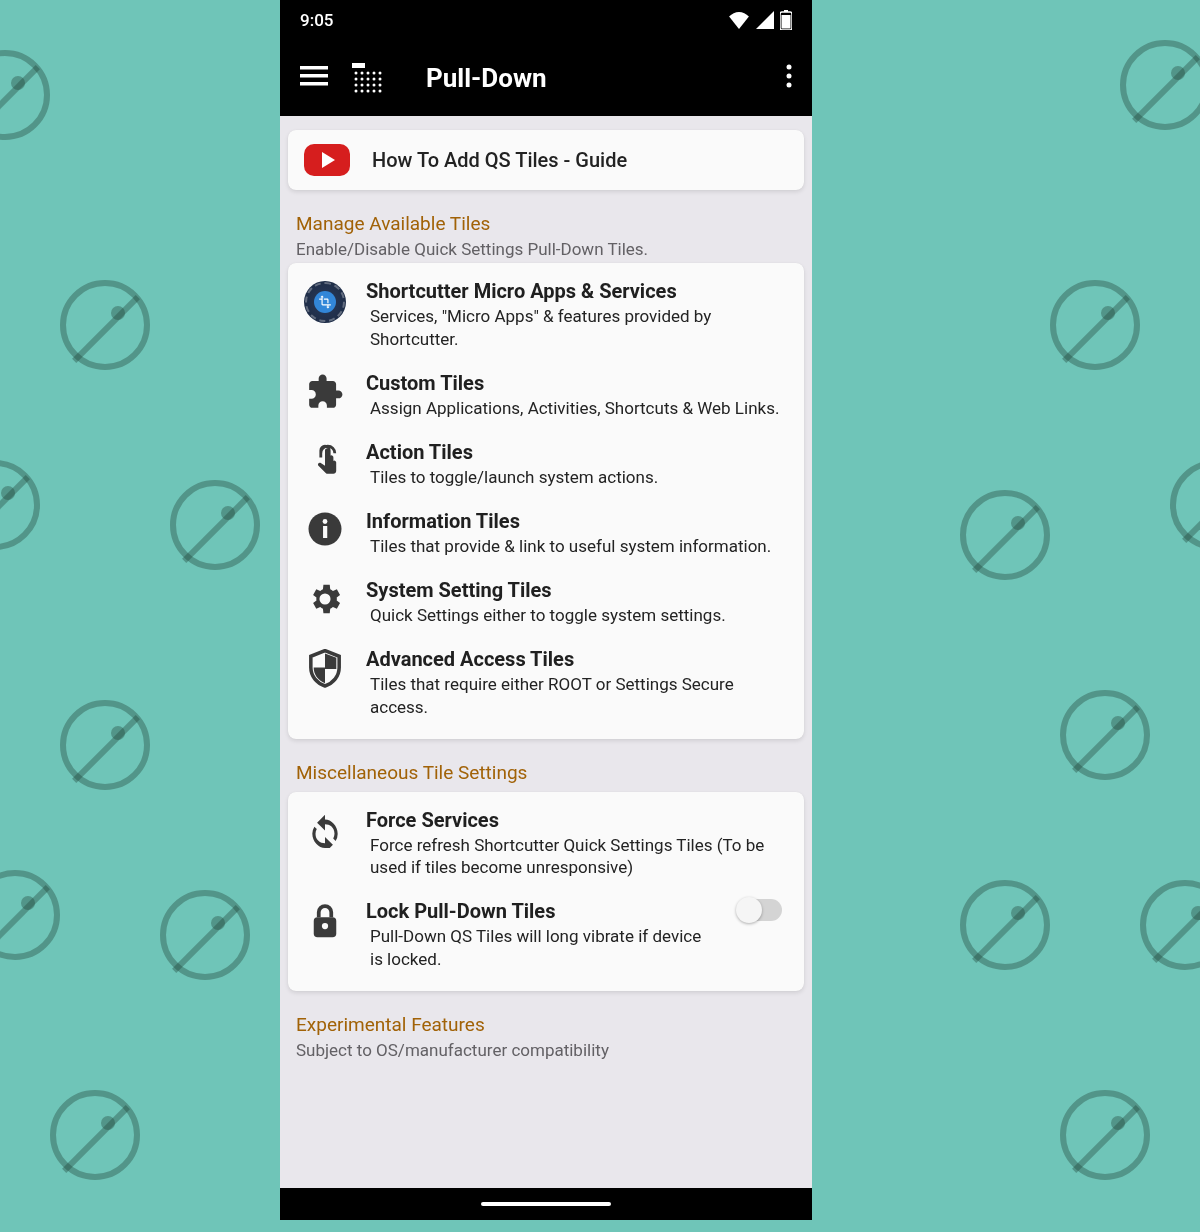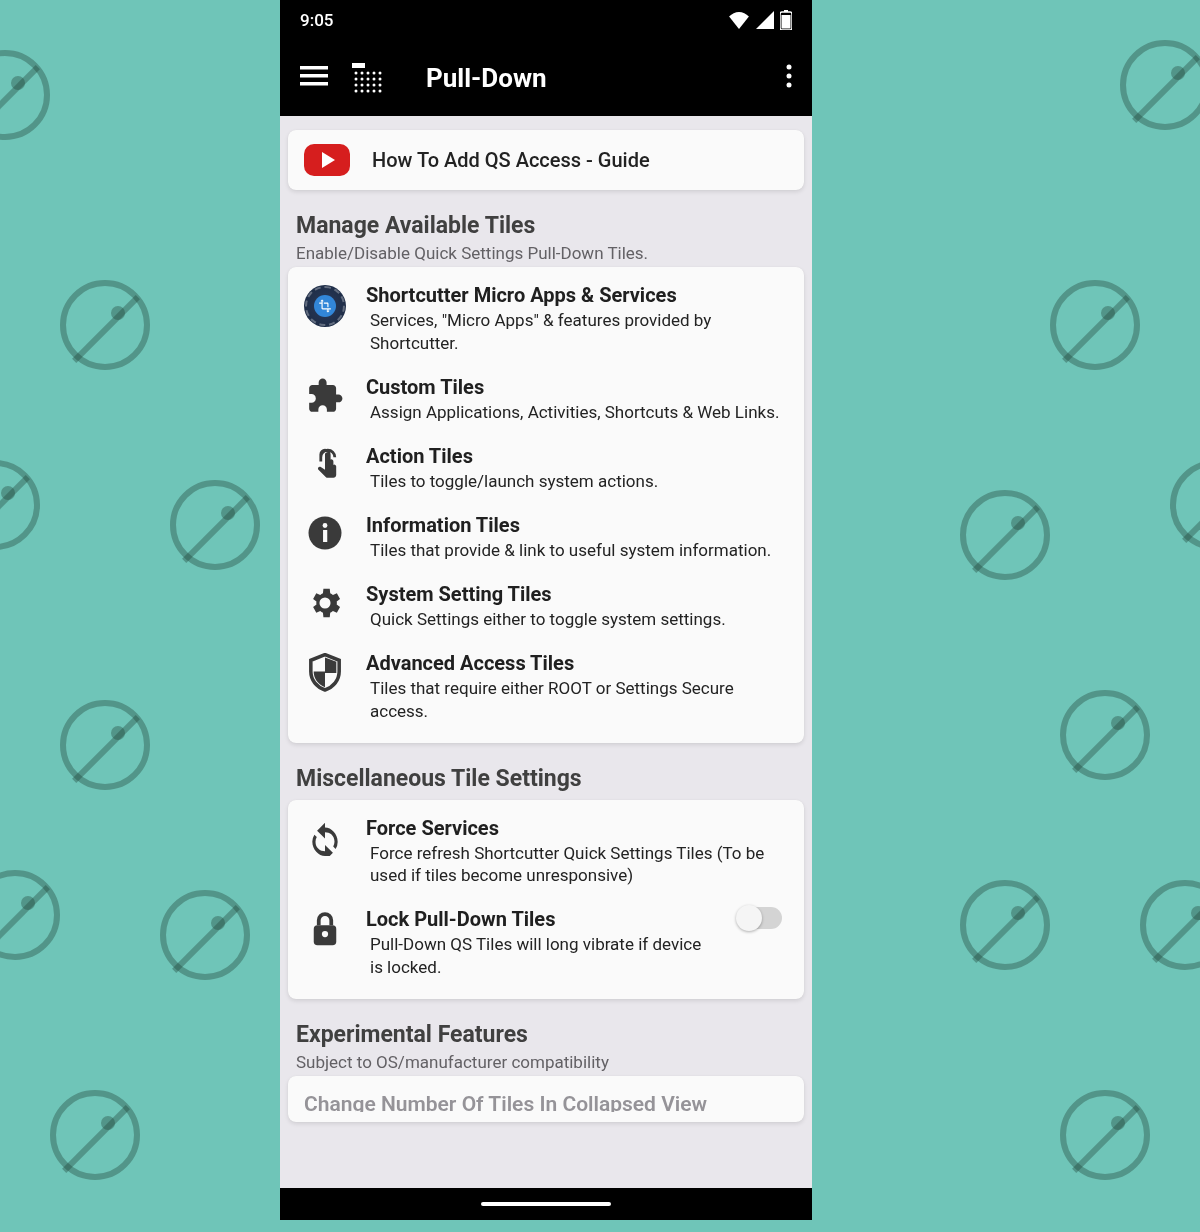--- a/index.html
+++ b/index.html
@@ -230,7 +230,7 @@
 
     <div class="card guide-card">
       <div class="youtube"></div>
-      <div class="guide-title">How To Add QS Access - Guide</div>
+      <div class="guide-title">How To Add QS Tiles - Guide</div>
     </div>
 
     <div class="section-header">

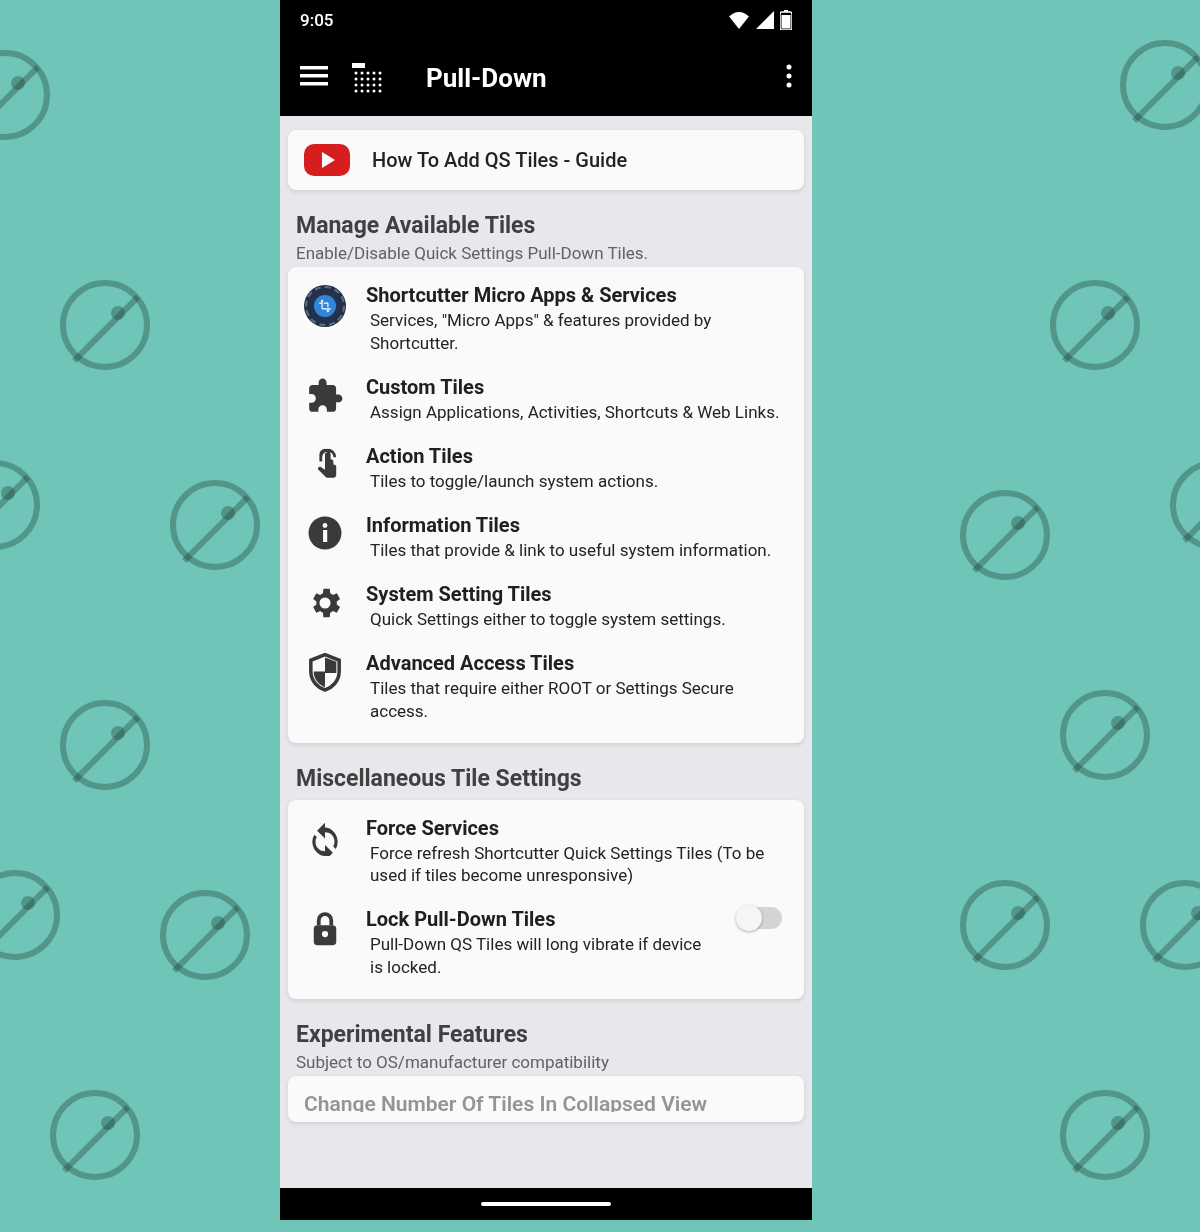--- a/index.html
+++ b/index.html
@@ -71,7 +71,7 @@
   .youtube { width: 46px; height: 32px; background: #d61e1e; border-radius: 10px; display:flex; align-items:center; justify-content:center;}
   .youtube::after { content:''; border-left: 13px solid #fff; border-top: 8px solid transparent; border-bottom: 8px solid transparent; margin-left:3px;}
   .section-header { padding: 8px 8px 4px 8px; }
-  .section-title { color: #404040; font-size: 23px; font-weight: 700; margin-bottom: 4px; }
+  .section-title { color: #a16207; font-size: 19px; font-weight: 400; margin-bottom: 4px; }
   .section-sub { color: #636165; font-size: 17px; }
   .list-card { padding: 6px 0 10px 0; }
   .row {

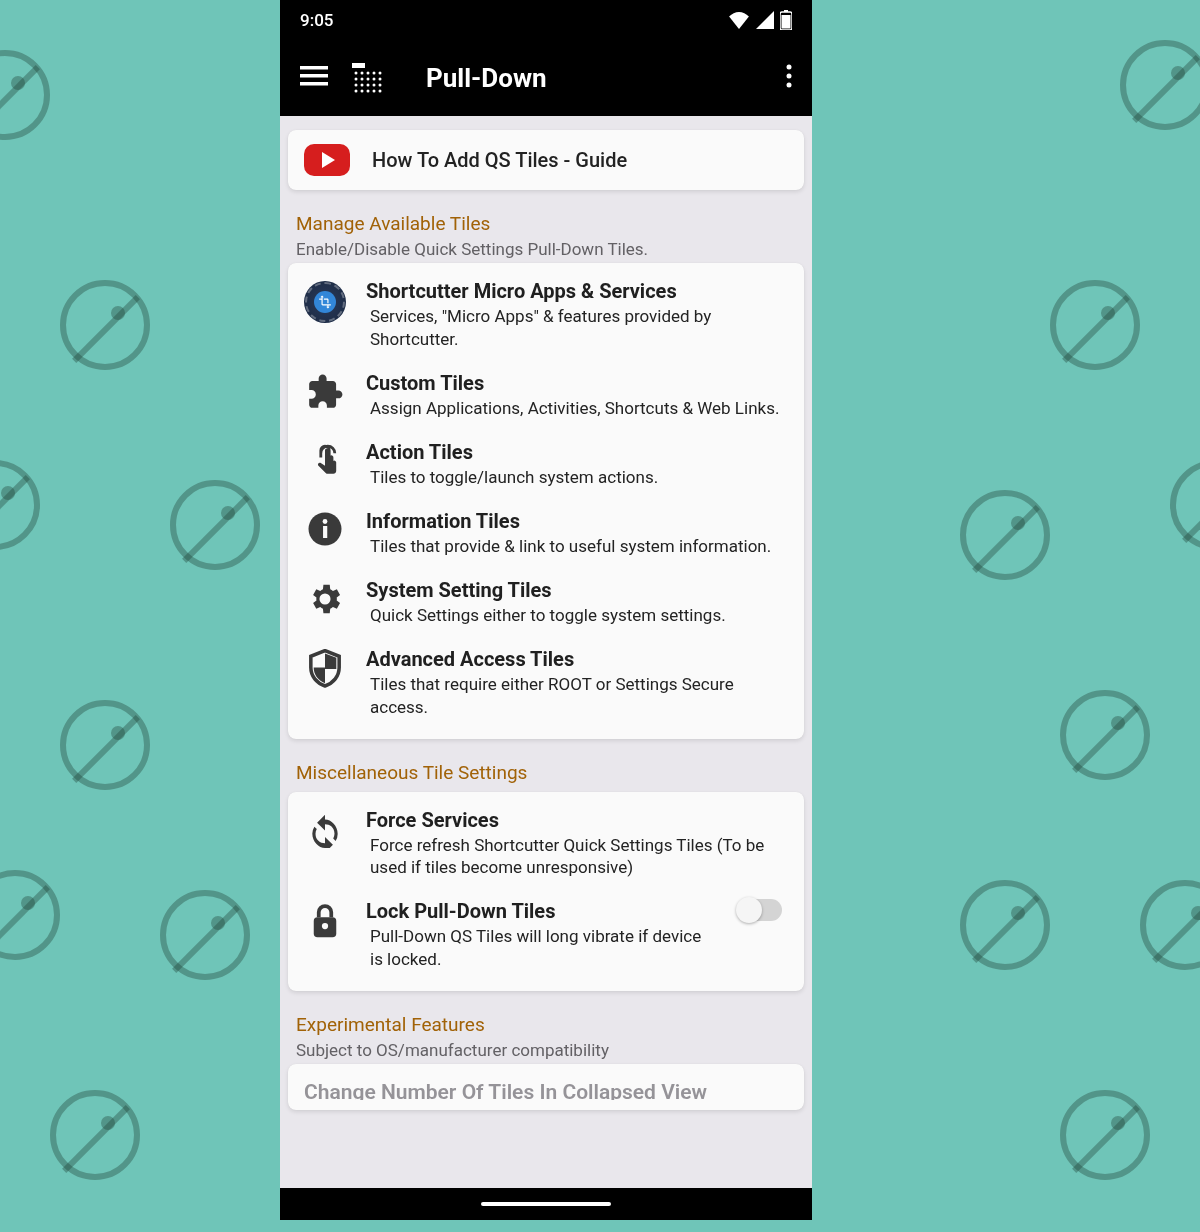--- a/index.html
+++ b/index.html
@@ -362,9 +362,6 @@
       <div class="section-sub">Subject to OS/manufacturer compatibility</div>
     </div>
 
-    <div class="card partial-card">
-      <div class="cutoff">Change Number Of Tiles In Collapsed View</div>
-    </div>
 
   </div>
 

